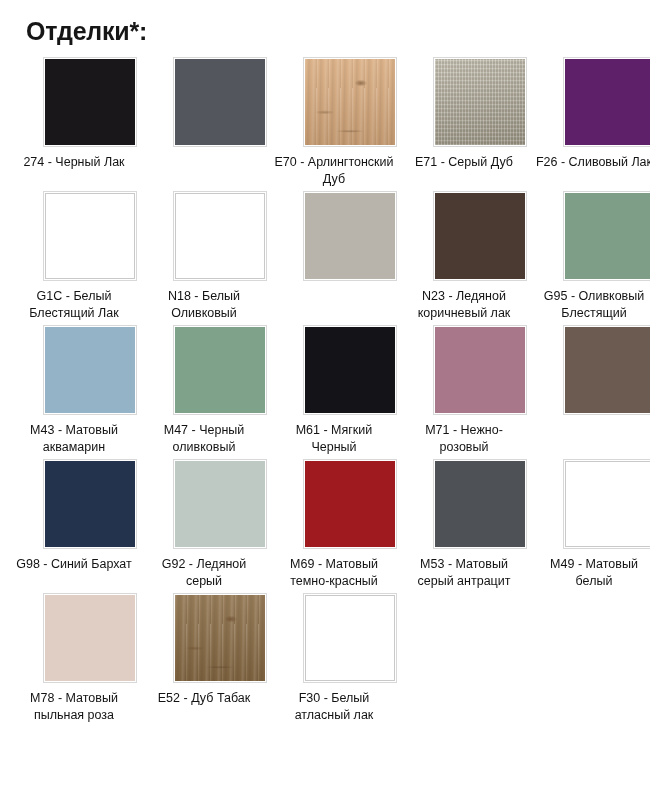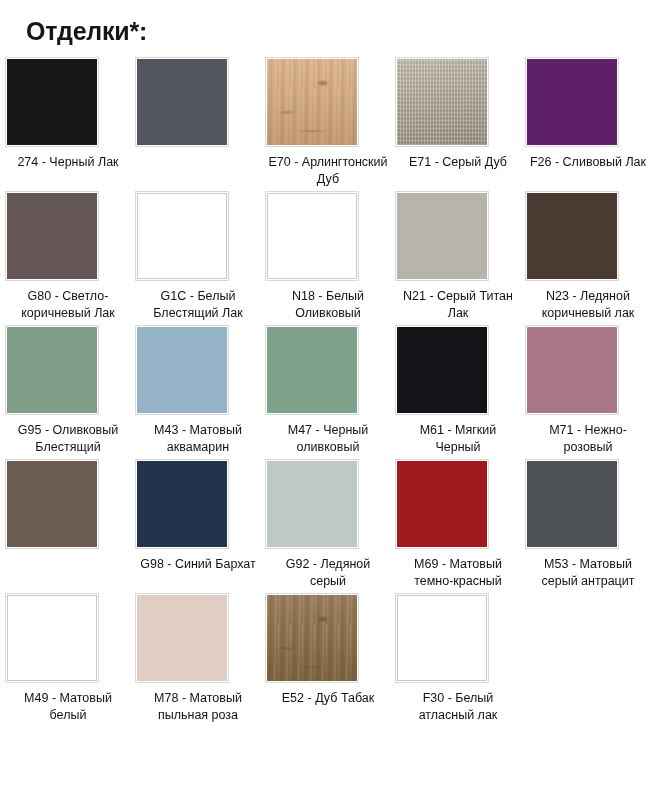--- a/index.html
+++ b/index.html
@@ -39,7 +39,7 @@
     width: 130px;
     display: flex;
     flex-direction: column;
-    align-items: flex-start;
+    align-items: flex-end;
     margin-bottom: 4px;
   }
   .swatch-wrap {

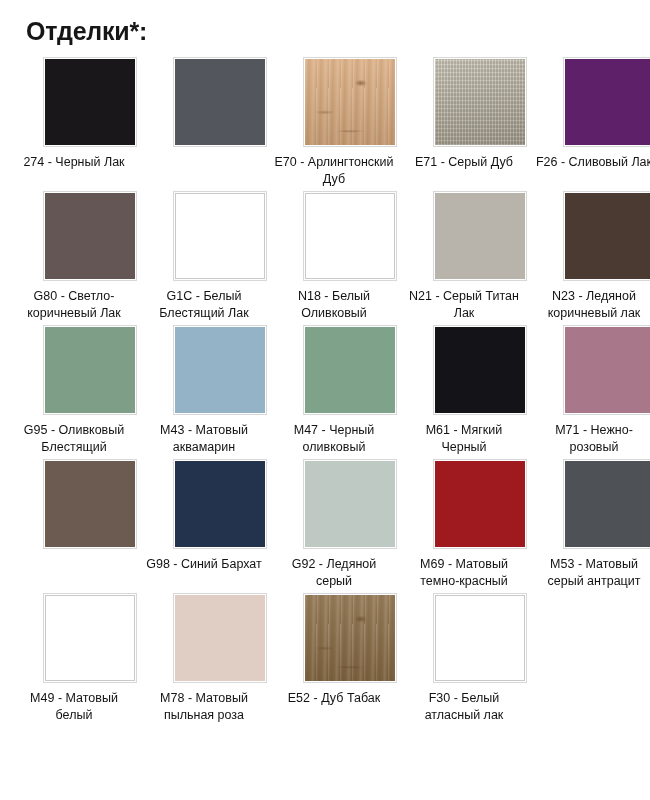--- a/index.html
+++ b/index.html
@@ -155,12 +155,6 @@
       </div>
       <div class="cell">
         <div class="swatch-wrap">
-          <div class="swatch" style="background: rgb(99, 86, 84);"></div>
-        </div>
-        <div class="label">G80 - Светло-коричневый Лак</div>
-      </div>
-      <div class="cell">
-        <div class="swatch-wrap">
           <div class="swatch bordered" style="background: rgb(255, 255, 255);"></div>
         </div>
         <div class="label">G1C - Белый Блестящий Лак</div>

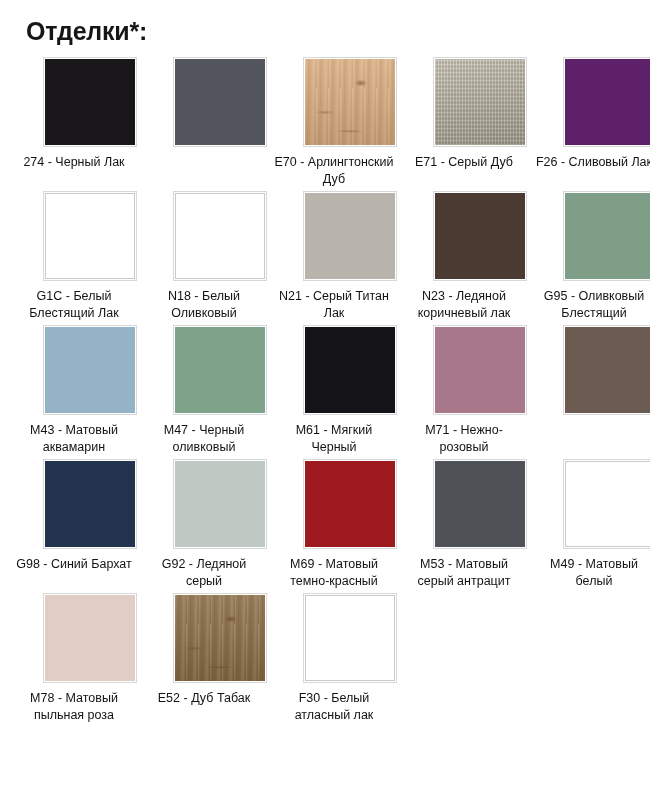--- a/index.html
+++ b/index.html
@@ -169,7 +169,6 @@
         <div class="swatch-wrap">
           <div class="swatch" style="background: rgb(184, 180, 172);"></div>
         </div>
-        <div class="label">N21 - Серый Титан Лак</div>
       </div>
       <div class="cell">
         <div class="swatch-wrap">

